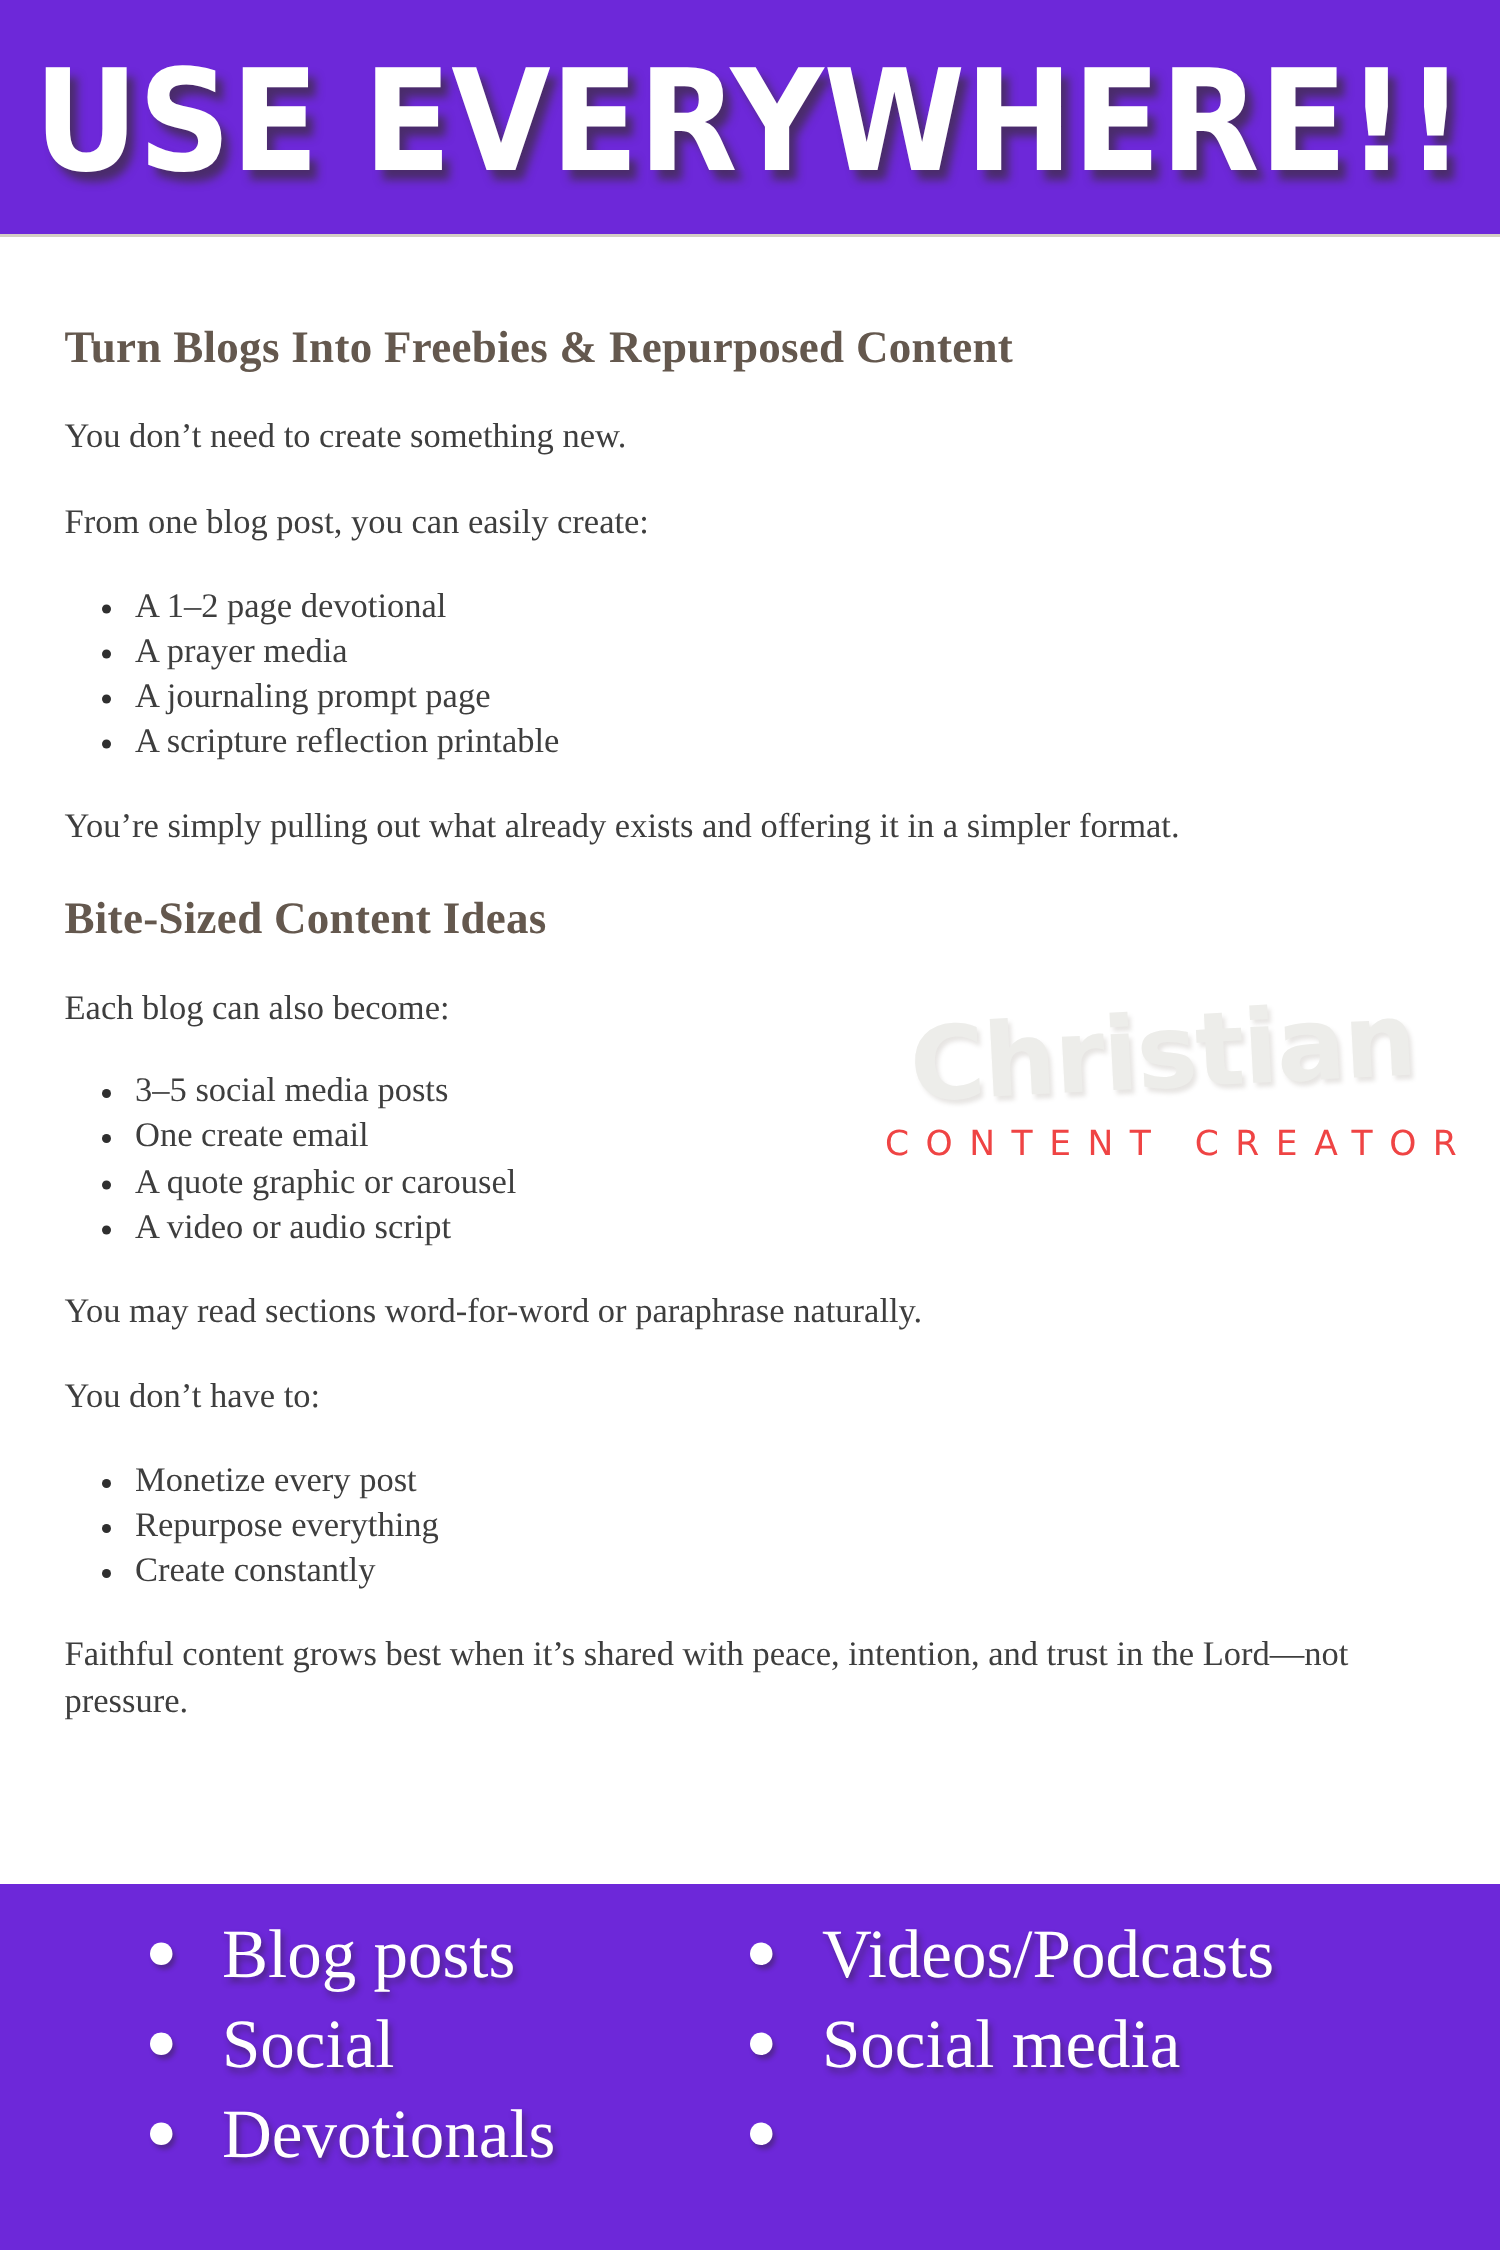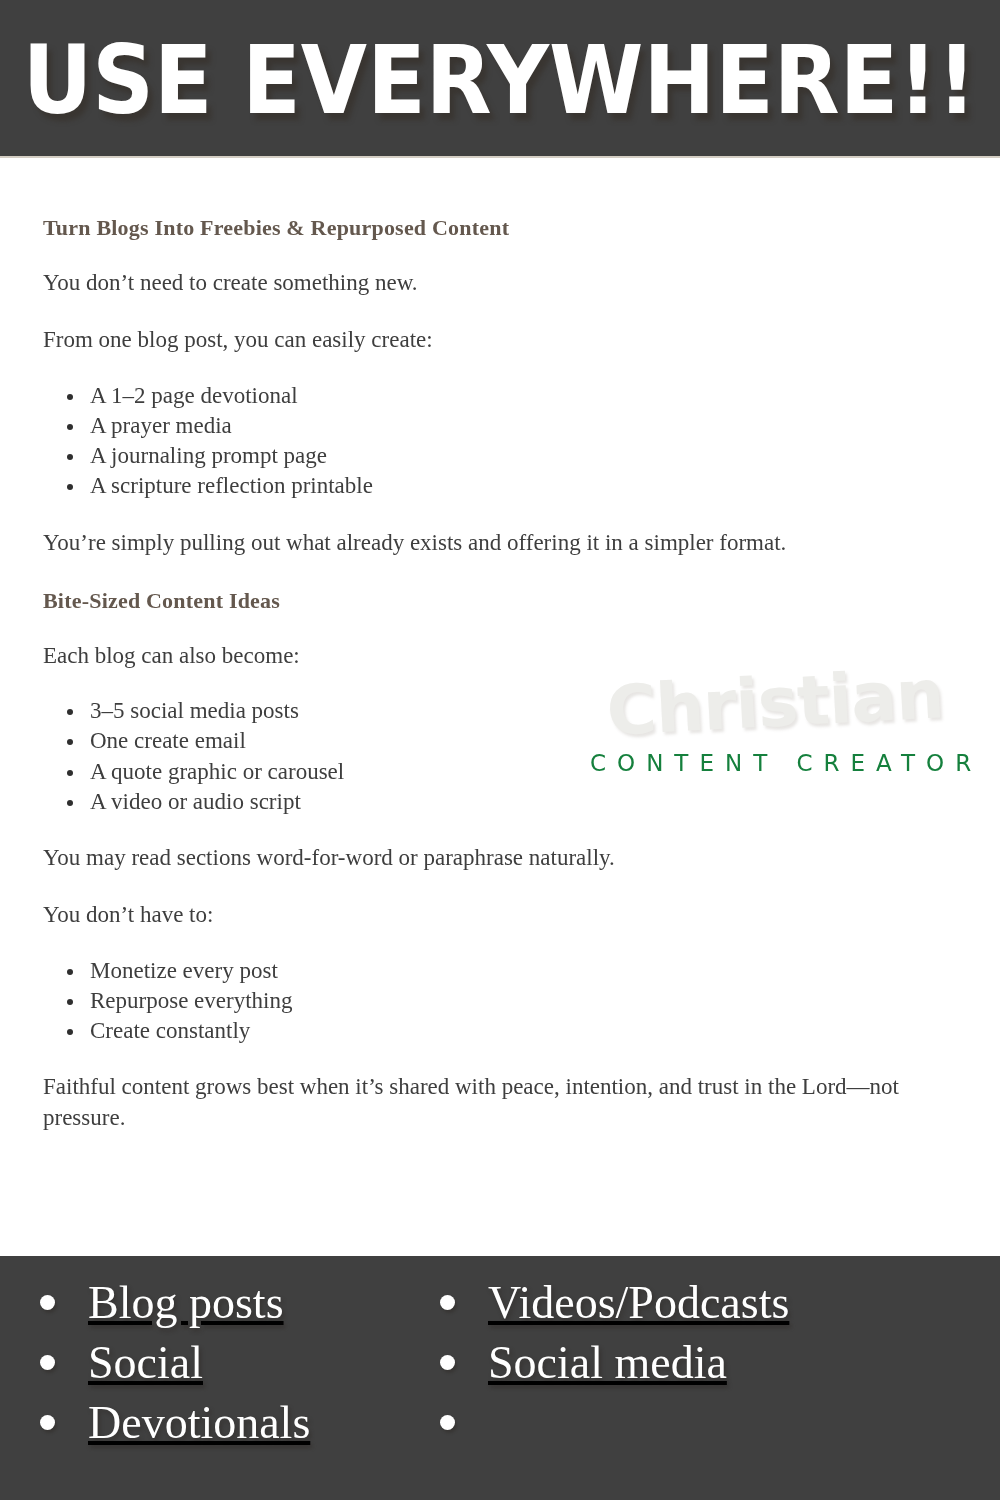--- a/index.html
+++ b/index.html
@@ -12,7 +12,7 @@
   .page { width: 1000px; height: 1500px; display: flex; flex-direction: column; }
 
   
-  .band { background: #404040; text-align: right; }
+  .band { background: #6d28d9; text-align: right; }
   header.band {
     height: 158px; flex: none;
     display: flex; align-items: center; justify-content: center;

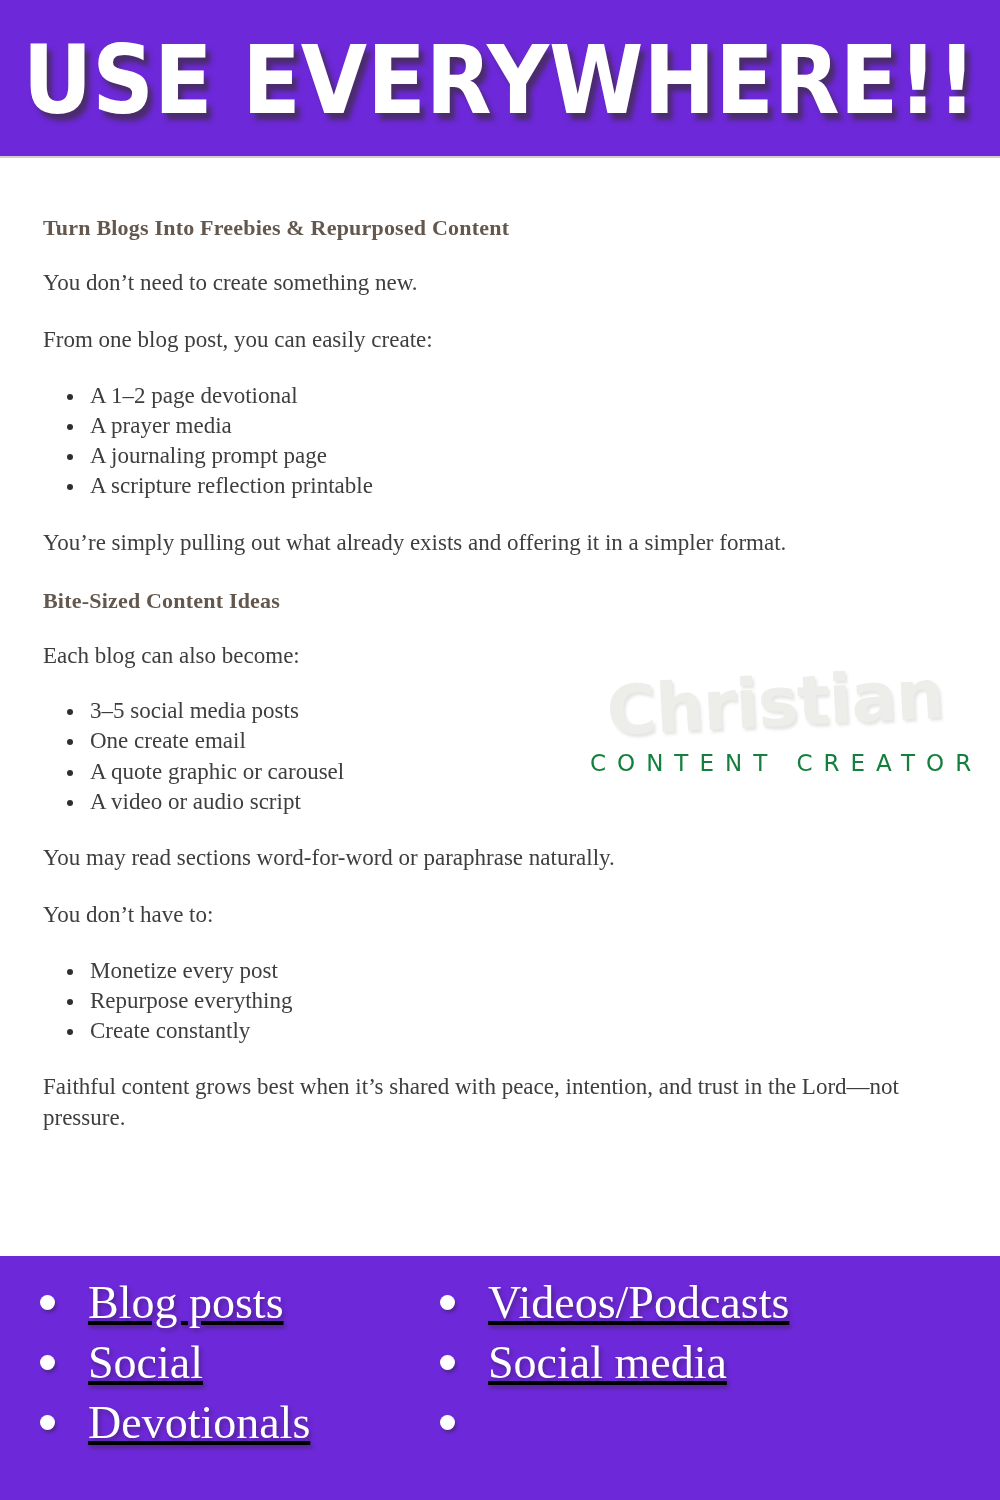--- a/index.html
+++ b/index.html
@@ -37,7 +37,7 @@
     position: relative; overflow: hidden;
   }
   h2.section-heading {
-    font-size: 22px; font-weight: bold;
+    font-size: 30px; font-weight: bold;
     color: #64584e;
     letter-spacing: 0.2px;
   }

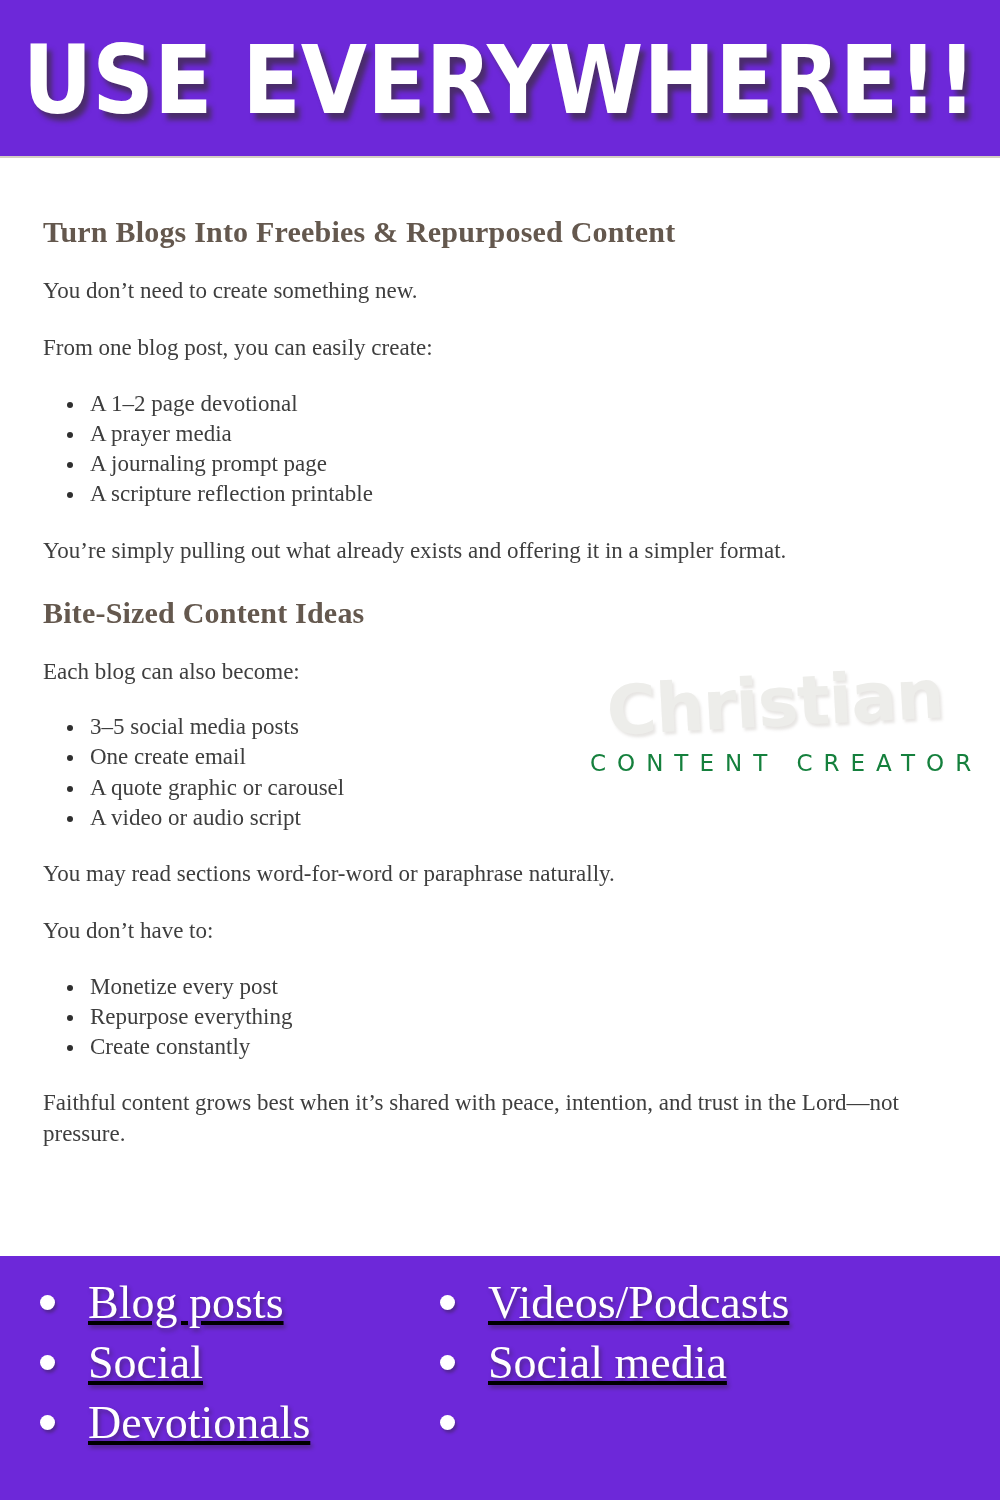--- a/index.html
+++ b/index.html
@@ -84,7 +84,7 @@
     font-weight: normal;
     font-size: 23px;
     letter-spacing: 11px;
-    color: #15803d;
+    color: #ef4444;
     margin-top: 8px;
     white-space: nowrap;
   }

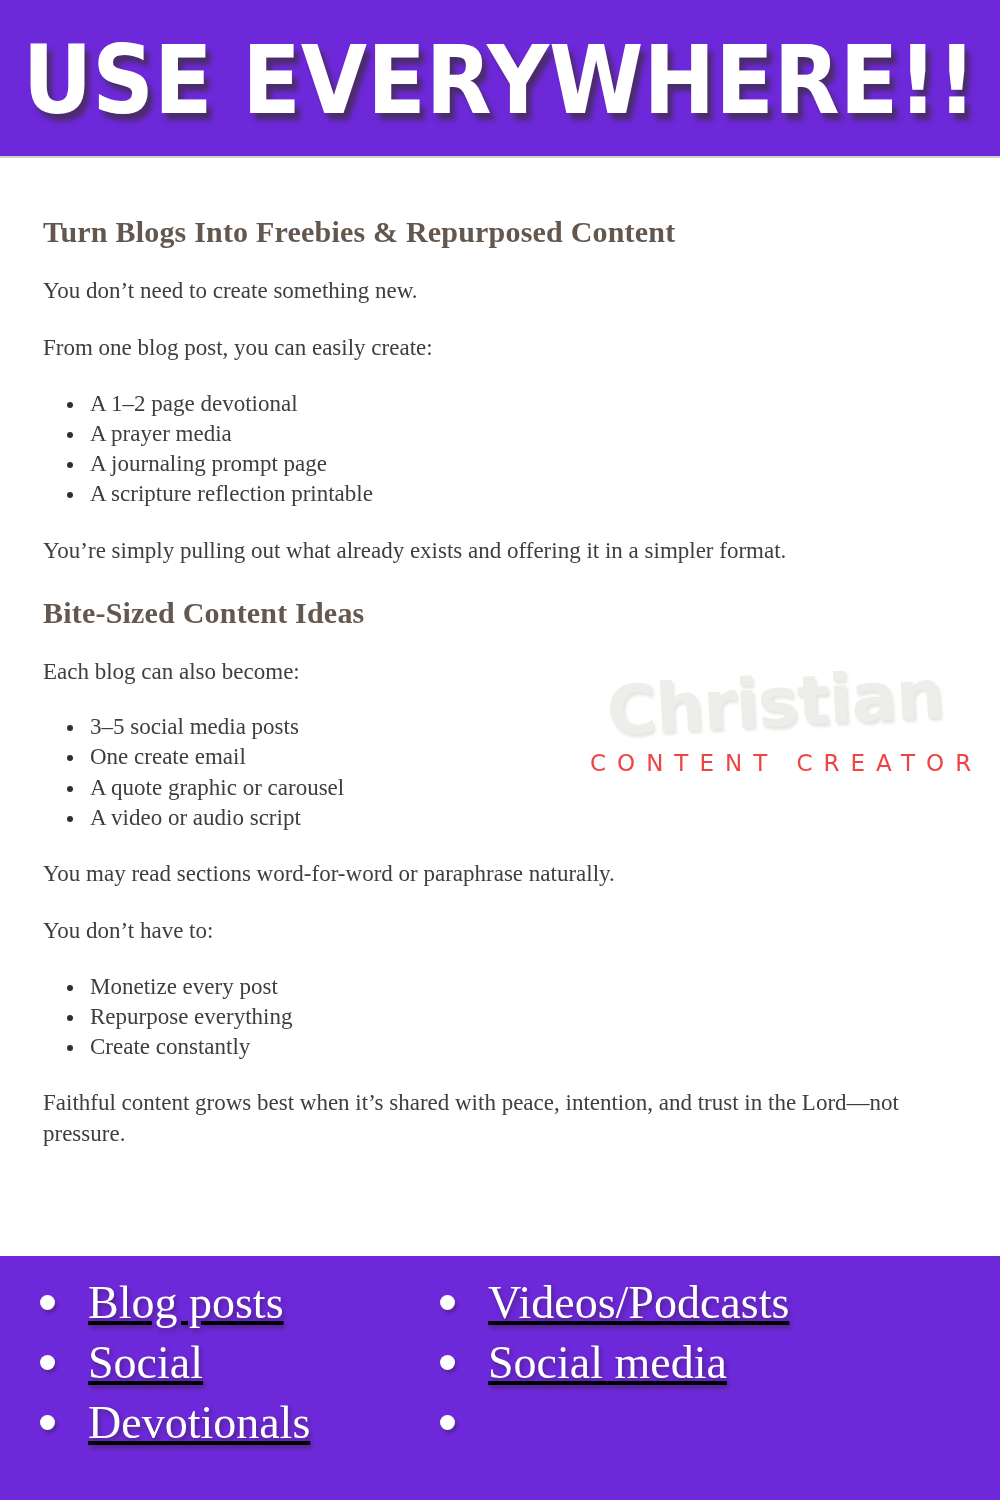--- a/index.html
+++ b/index.html
@@ -93,8 +93,7 @@
   footer.band {
     flex: 1;
     display: flex;
-    padding: 16px 0 0 40px;
-    text-decoration: underline;
+    padding: 16px 0 0 100px;
   }
   ul.footer-col { list-style: none; }
   ul.footer-col.col1 { width: 400px; flex: none; }

